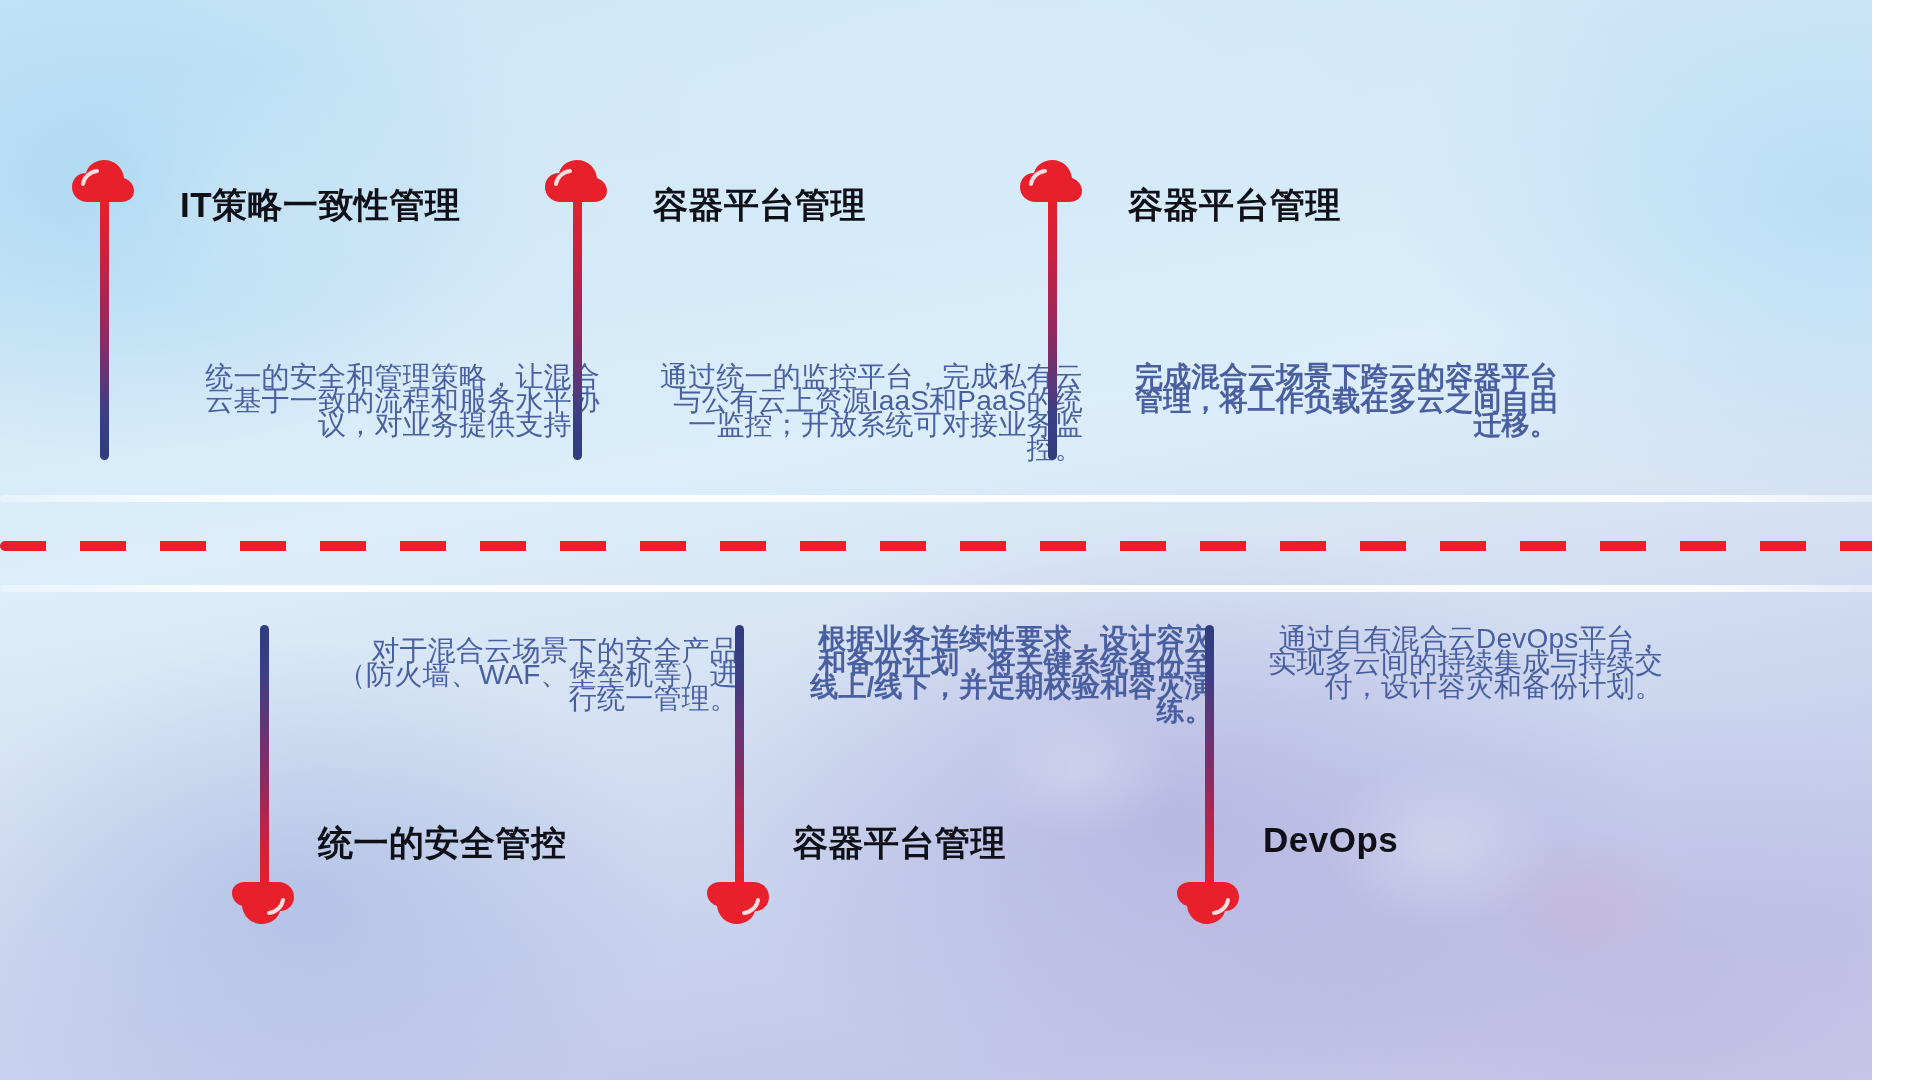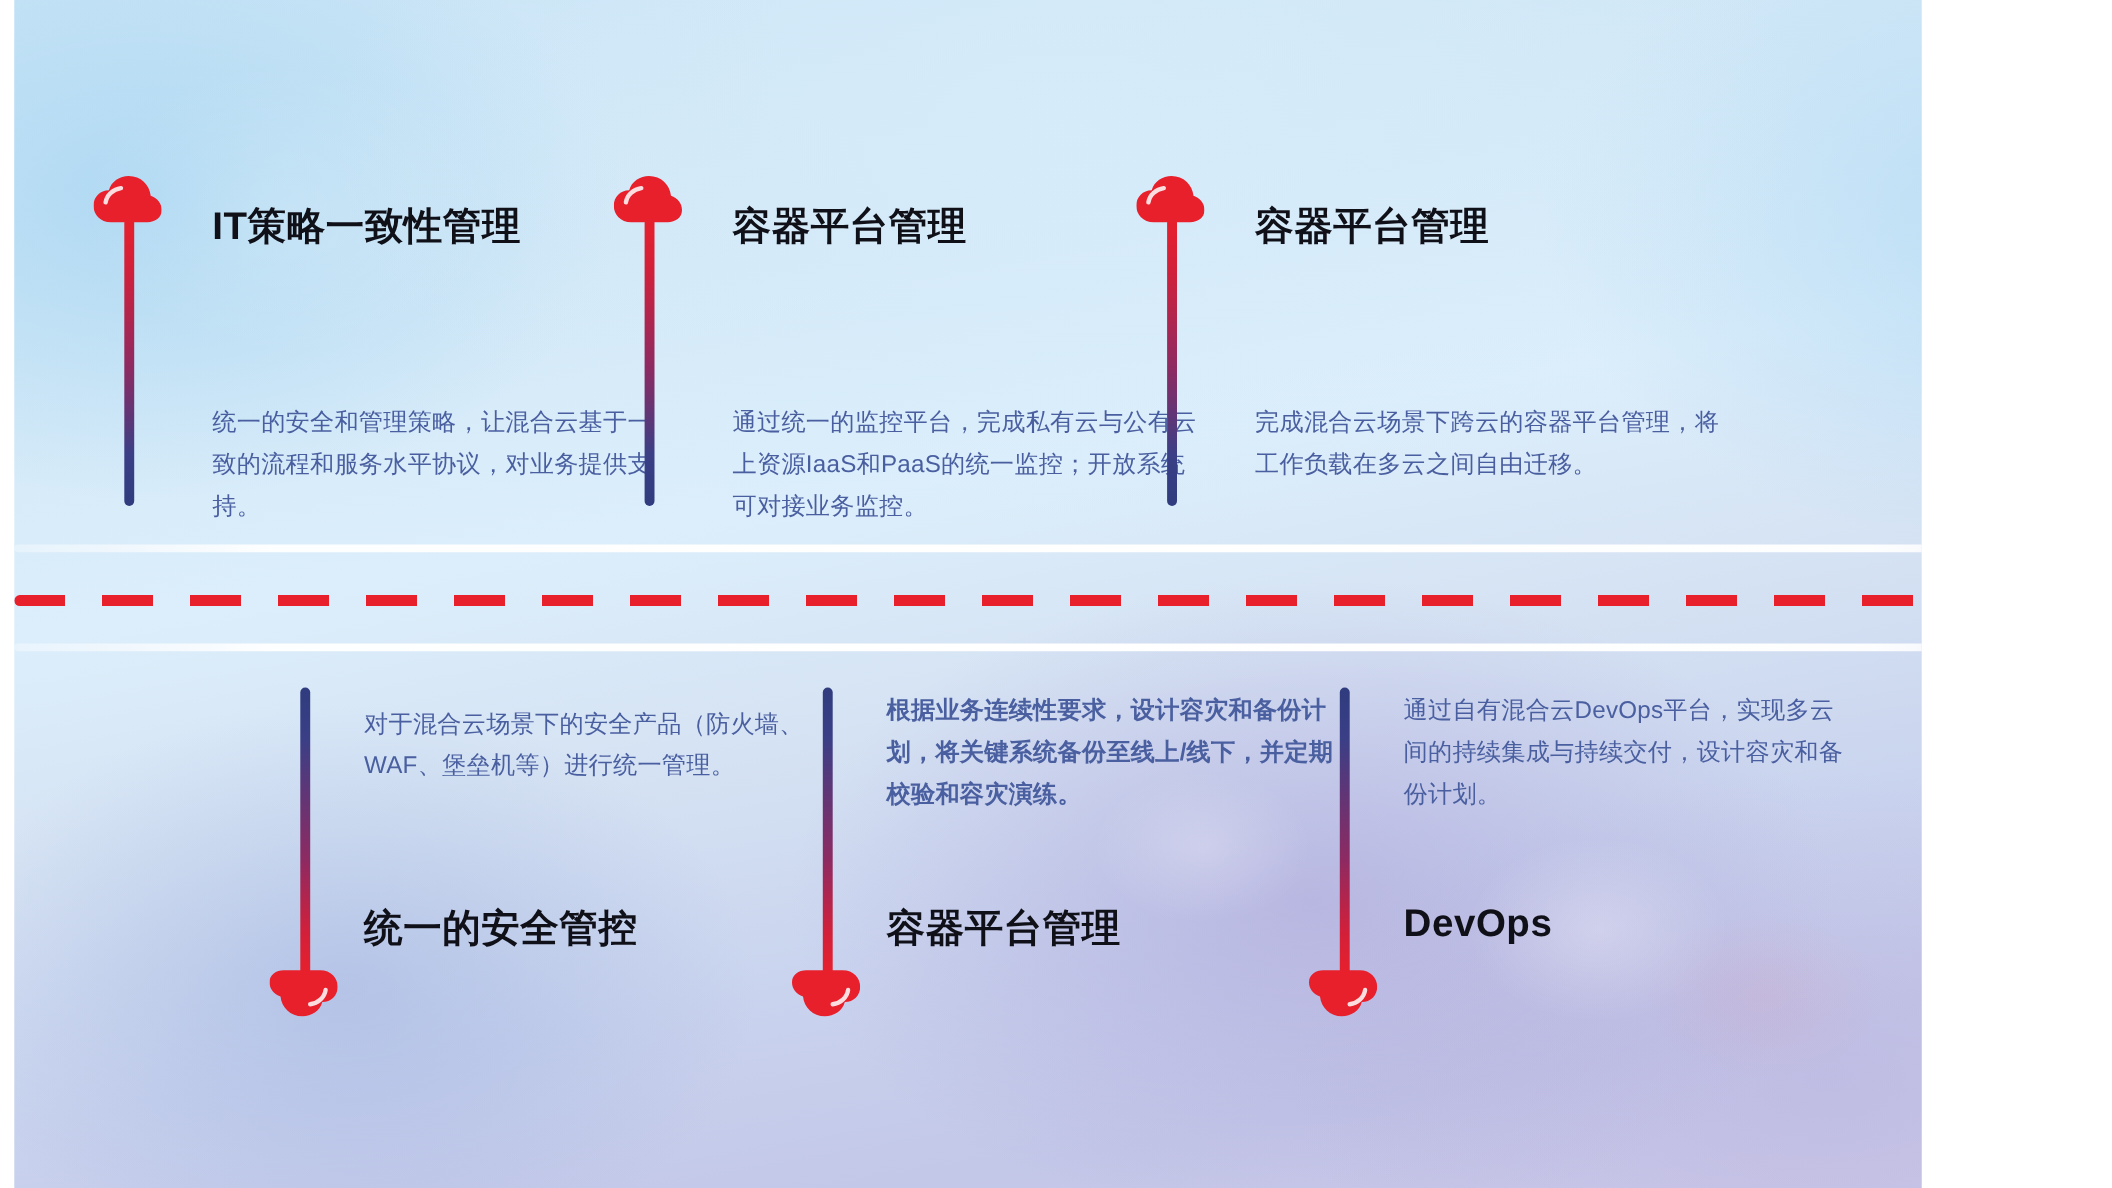--- a/index.html
+++ b/index.html
@@ -10,7 +10,7 @@
   }
   #stage {
     position: relative;
-    width: 1734px; height: 1080px;
+    width: 1872px; height: 1080px;
     background:
       radial-gradient(ellipse 680px 420px at 1180px 820px, rgba(170,160,215,0.55) 0%, rgba(170,160,215,0.0) 70%),
       radial-gradient(ellipse 520px 360px at 300px 900px, rgba(150,170,220,0.45) 0%, rgba(150,170,220,0) 72%),
@@ -20,7 +20,6 @@
       radial-gradient(ellipse 640px 420px at 1850px 200px, rgba(176,216,243,0.75) 0%, rgba(176,216,243,0) 72%),
       linear-gradient(170deg, #c9e4f6 0%, #d2e8f7 22%, #dceefb 42%, #d5e2f3 58%, #c9d3ee 74%, #c3c7e8 88%, #cbc9e9 100%);
     overflow: hidden;
-    margin-left: 13px;
   }
   
   .speckle {

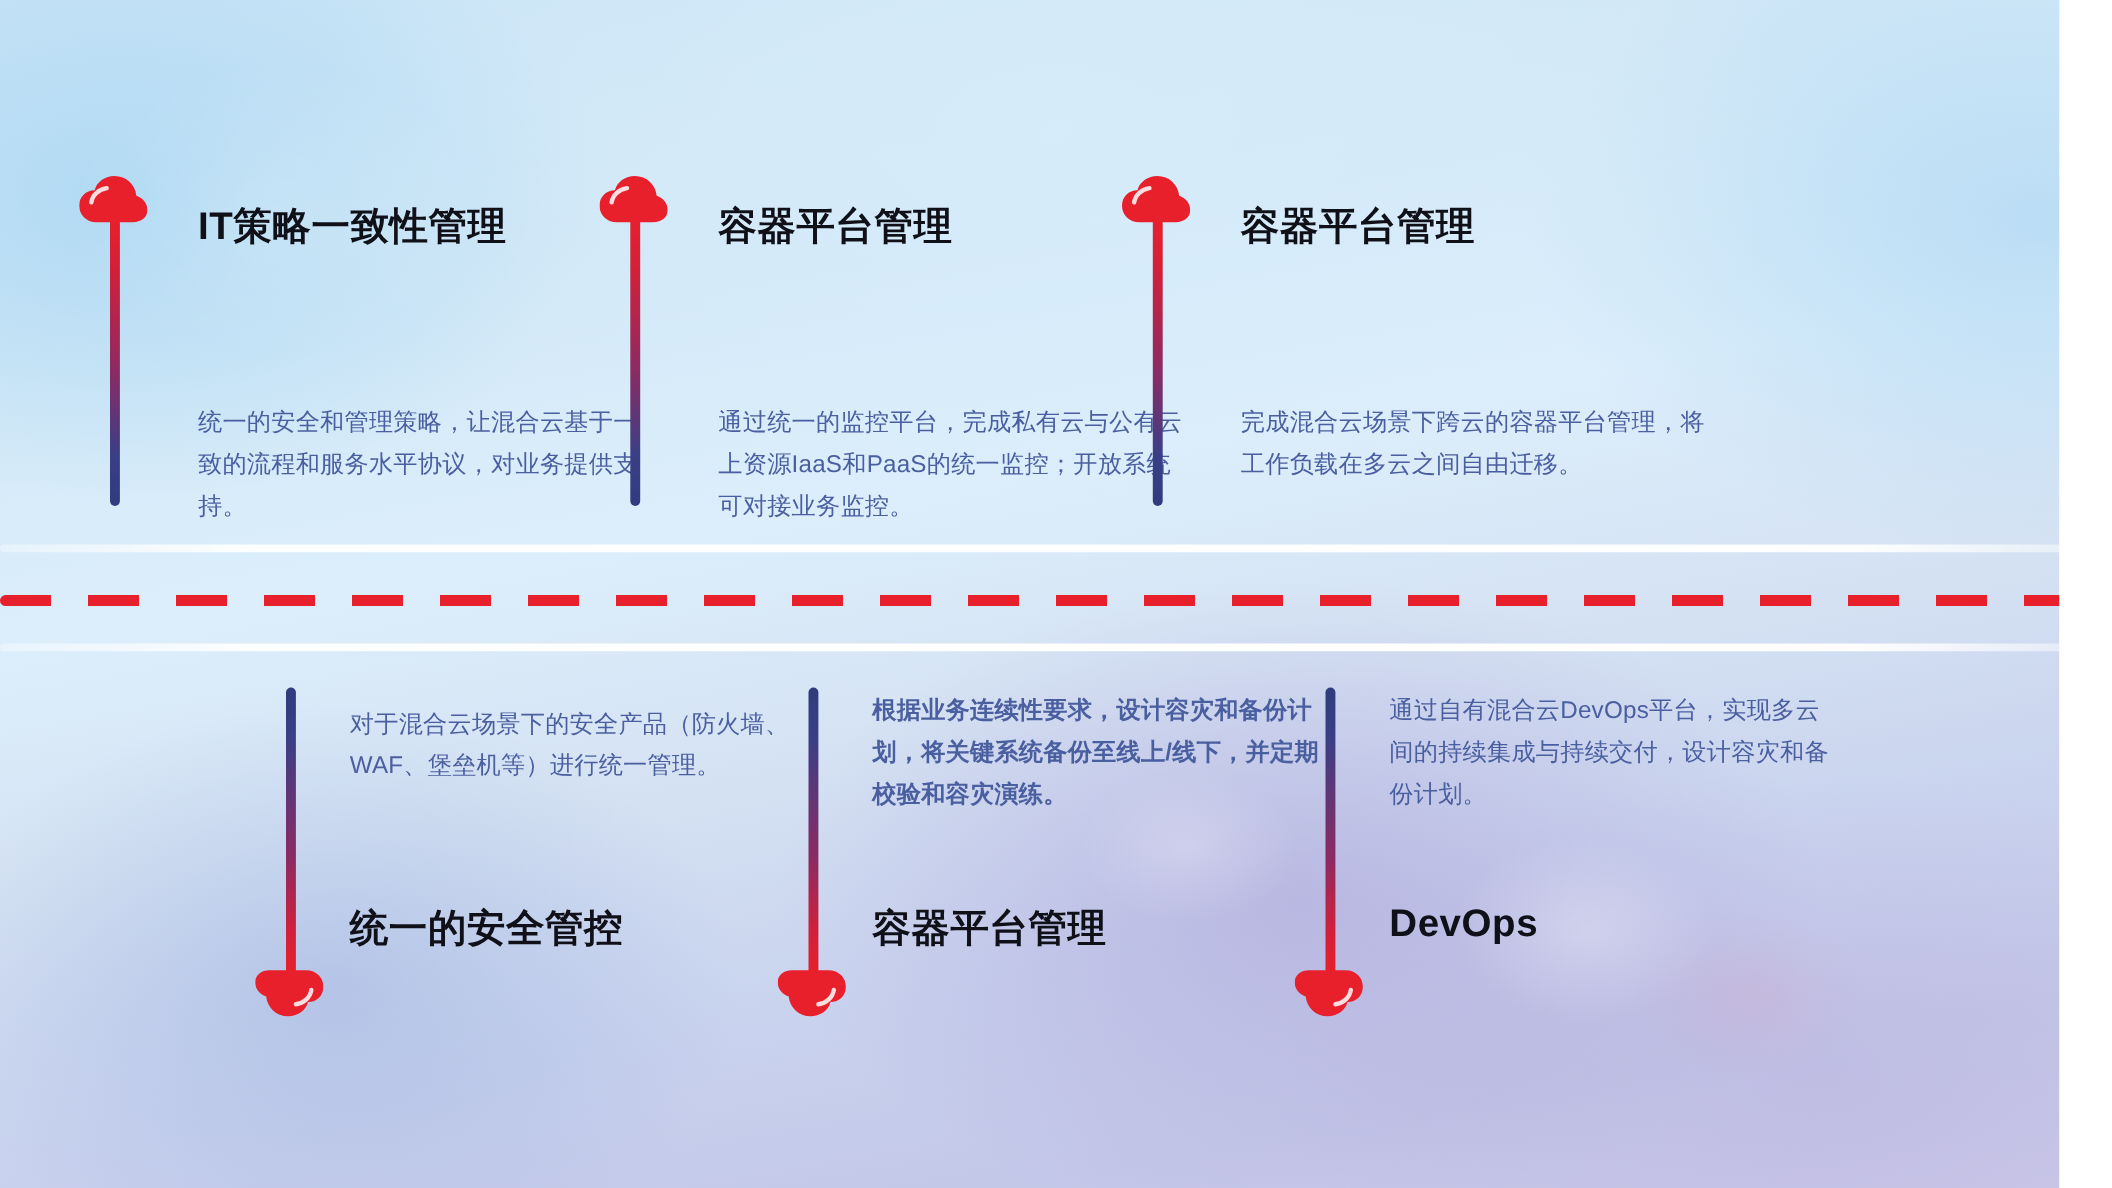--- a/index.html
+++ b/index.html
@@ -79,11 +79,12 @@
   }
   .body {
     position: absolute;
-    font-size: 22px;
-    line-height: 38px;
+    font-size: 28px;
+    line-height: 24px;
     color: #4a5fa0;
     width: 420px;
     letter-spacing: .2px;
+    text-align: right;
   }
 </style>
 </head>

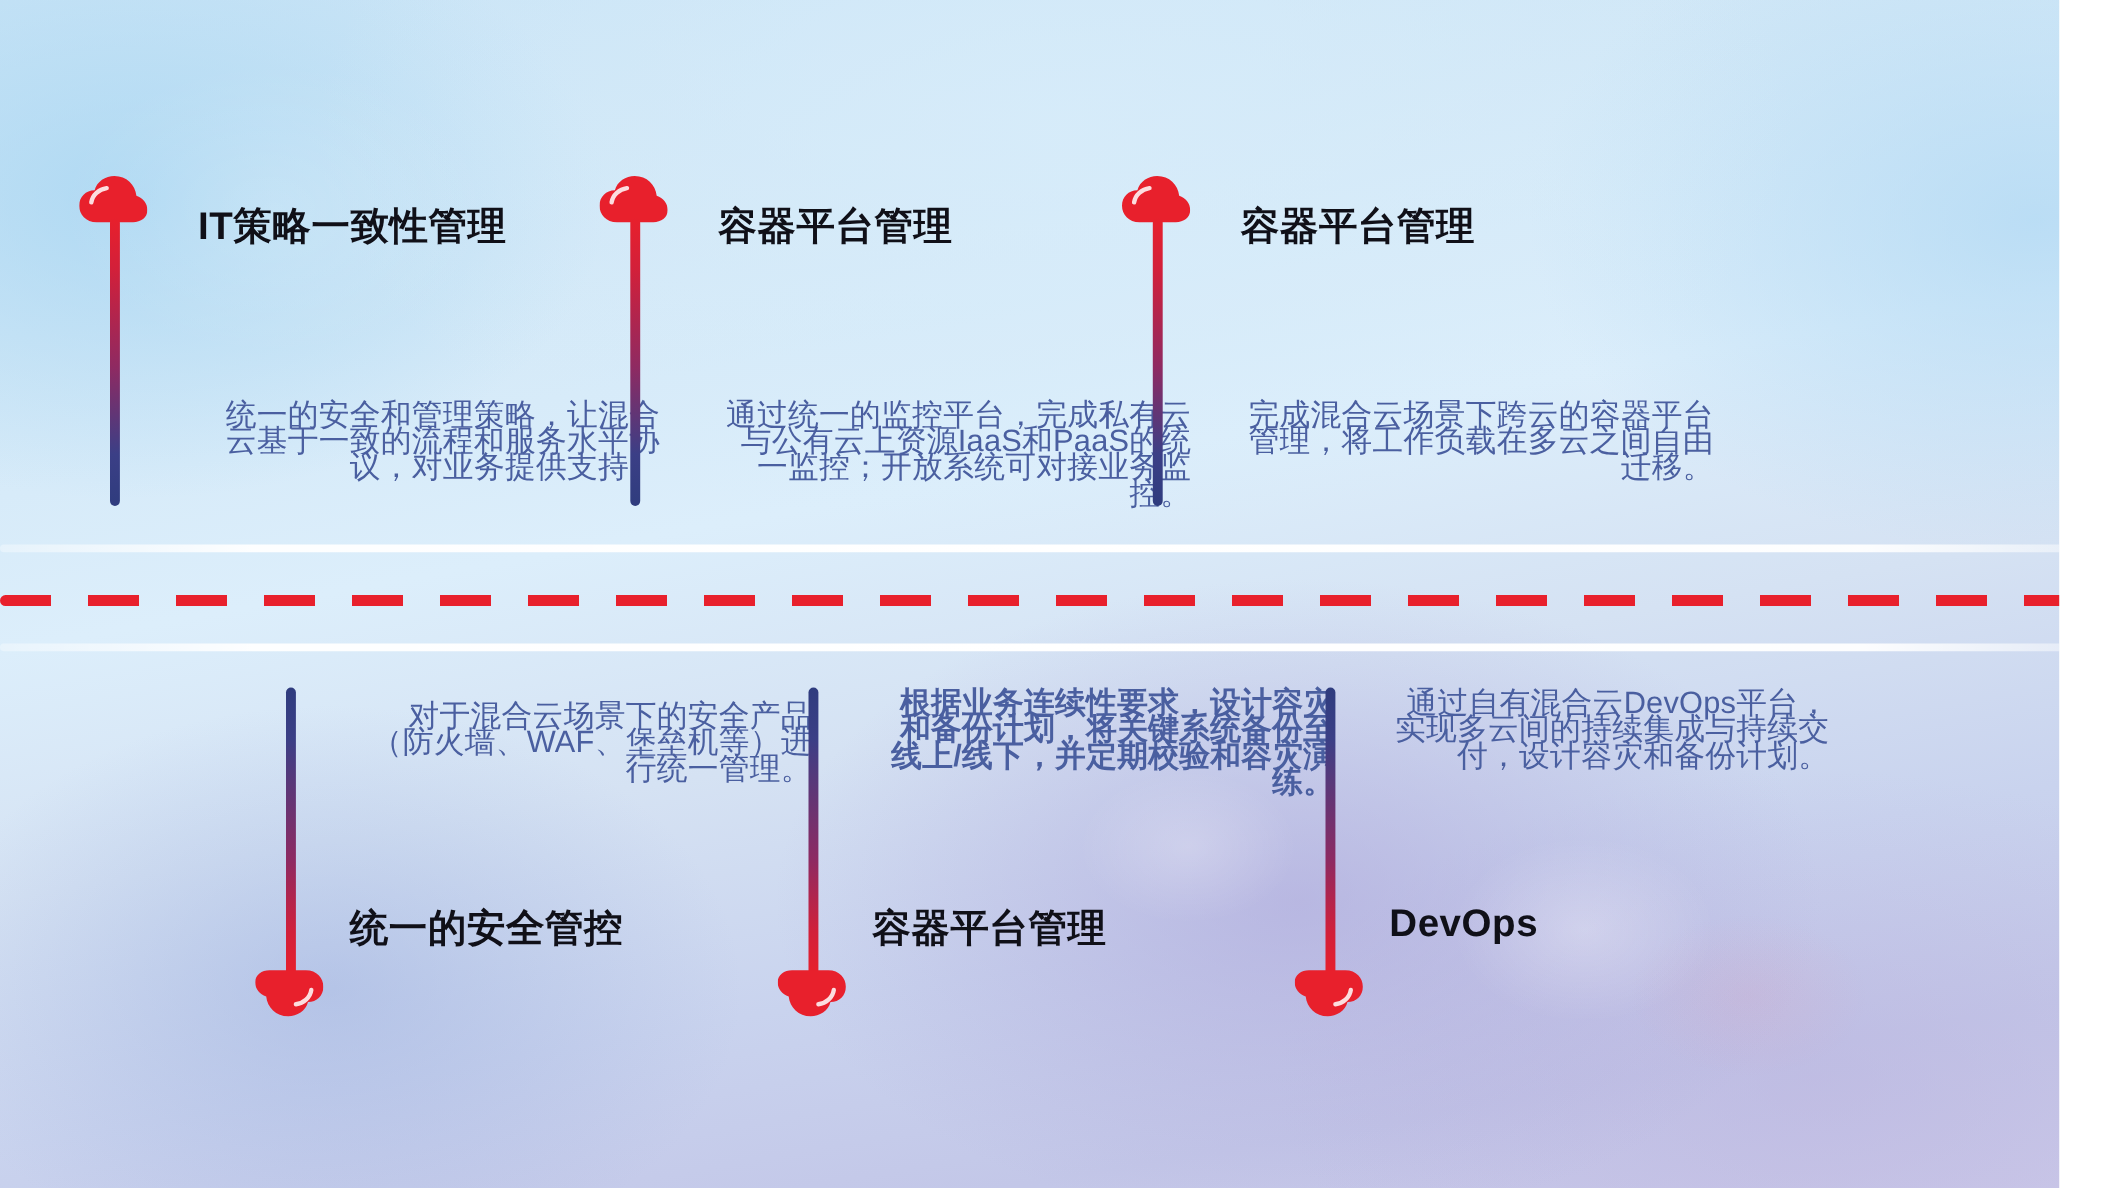--- a/index.html
+++ b/index.html
@@ -130,7 +130,7 @@
     </div>
     <div class="stem down" style="left:0px; top:38px; height:262px;"></div>
     <div class="heading" style="left:80px; top:22px;">容器平台管理</div>
-    <div class="body" style="left:80px; top:205px; width:430px;">完成混合云场景下跨云的容器平台管理，将工作负载在多云之间自由迁移。</div>
+    <div class="body" style="left:80px; top:205px; width:430px;font-weight:bold;">完成混合云场景下跨云的容器平台管理，将工作负载在多云之间自由迁移。</div>
   </div>
 
   <div class="divider-wrap" style="top:495px;">

